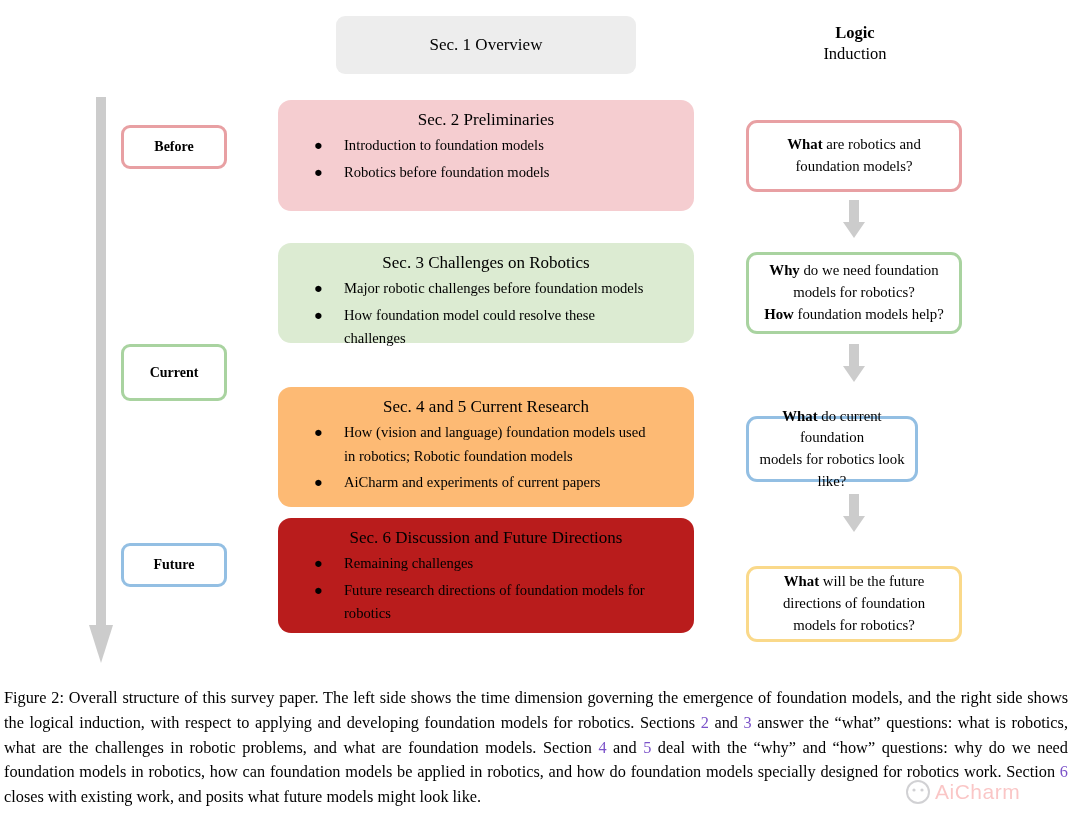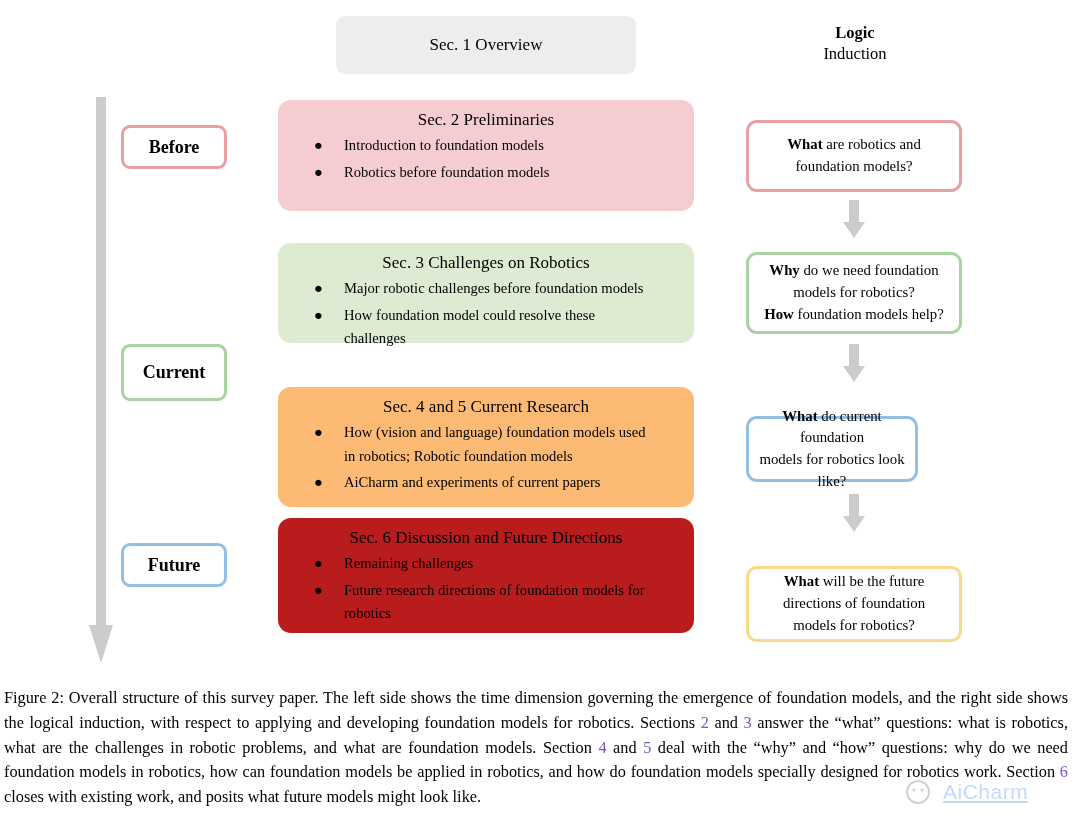--- a/index.html
+++ b/index.html
@@ -59,7 +59,7 @@
     align-items: center;
     justify-content: center;
     font-weight: bold;
-    font-size: 18px;
+    font-size: 14px;
     border-width: 3px;
     border-style: solid;
   }

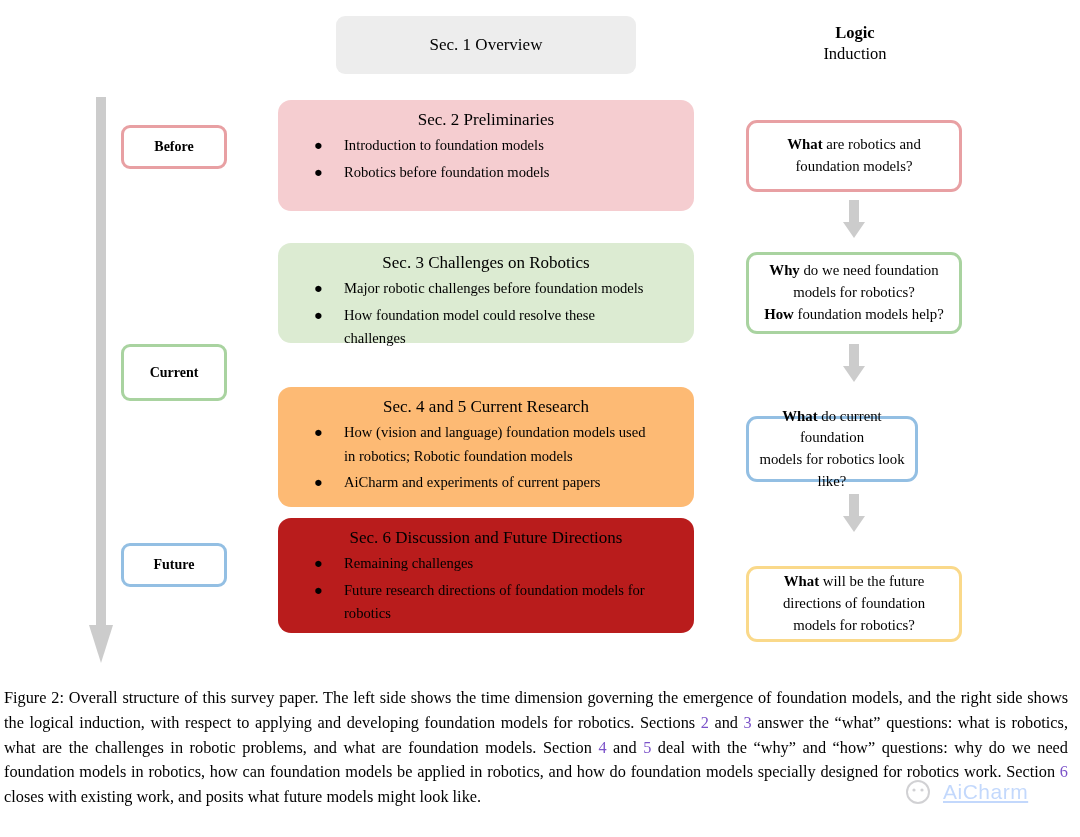--- a/index.html
+++ b/index.html
@@ -184,10 +184,9 @@
   #watermark .wm-text {
     font-family: "Liberation Sans", sans-serif;
     font-size: 21px;
-    color: #3b82f6;
+    color: #ef4444;
     letter-spacing: 0.5px;
-    margin-left: 12px;
-    text-decoration: underline;
+    margin-left: 4px;
   }
 </style>
 </head>

